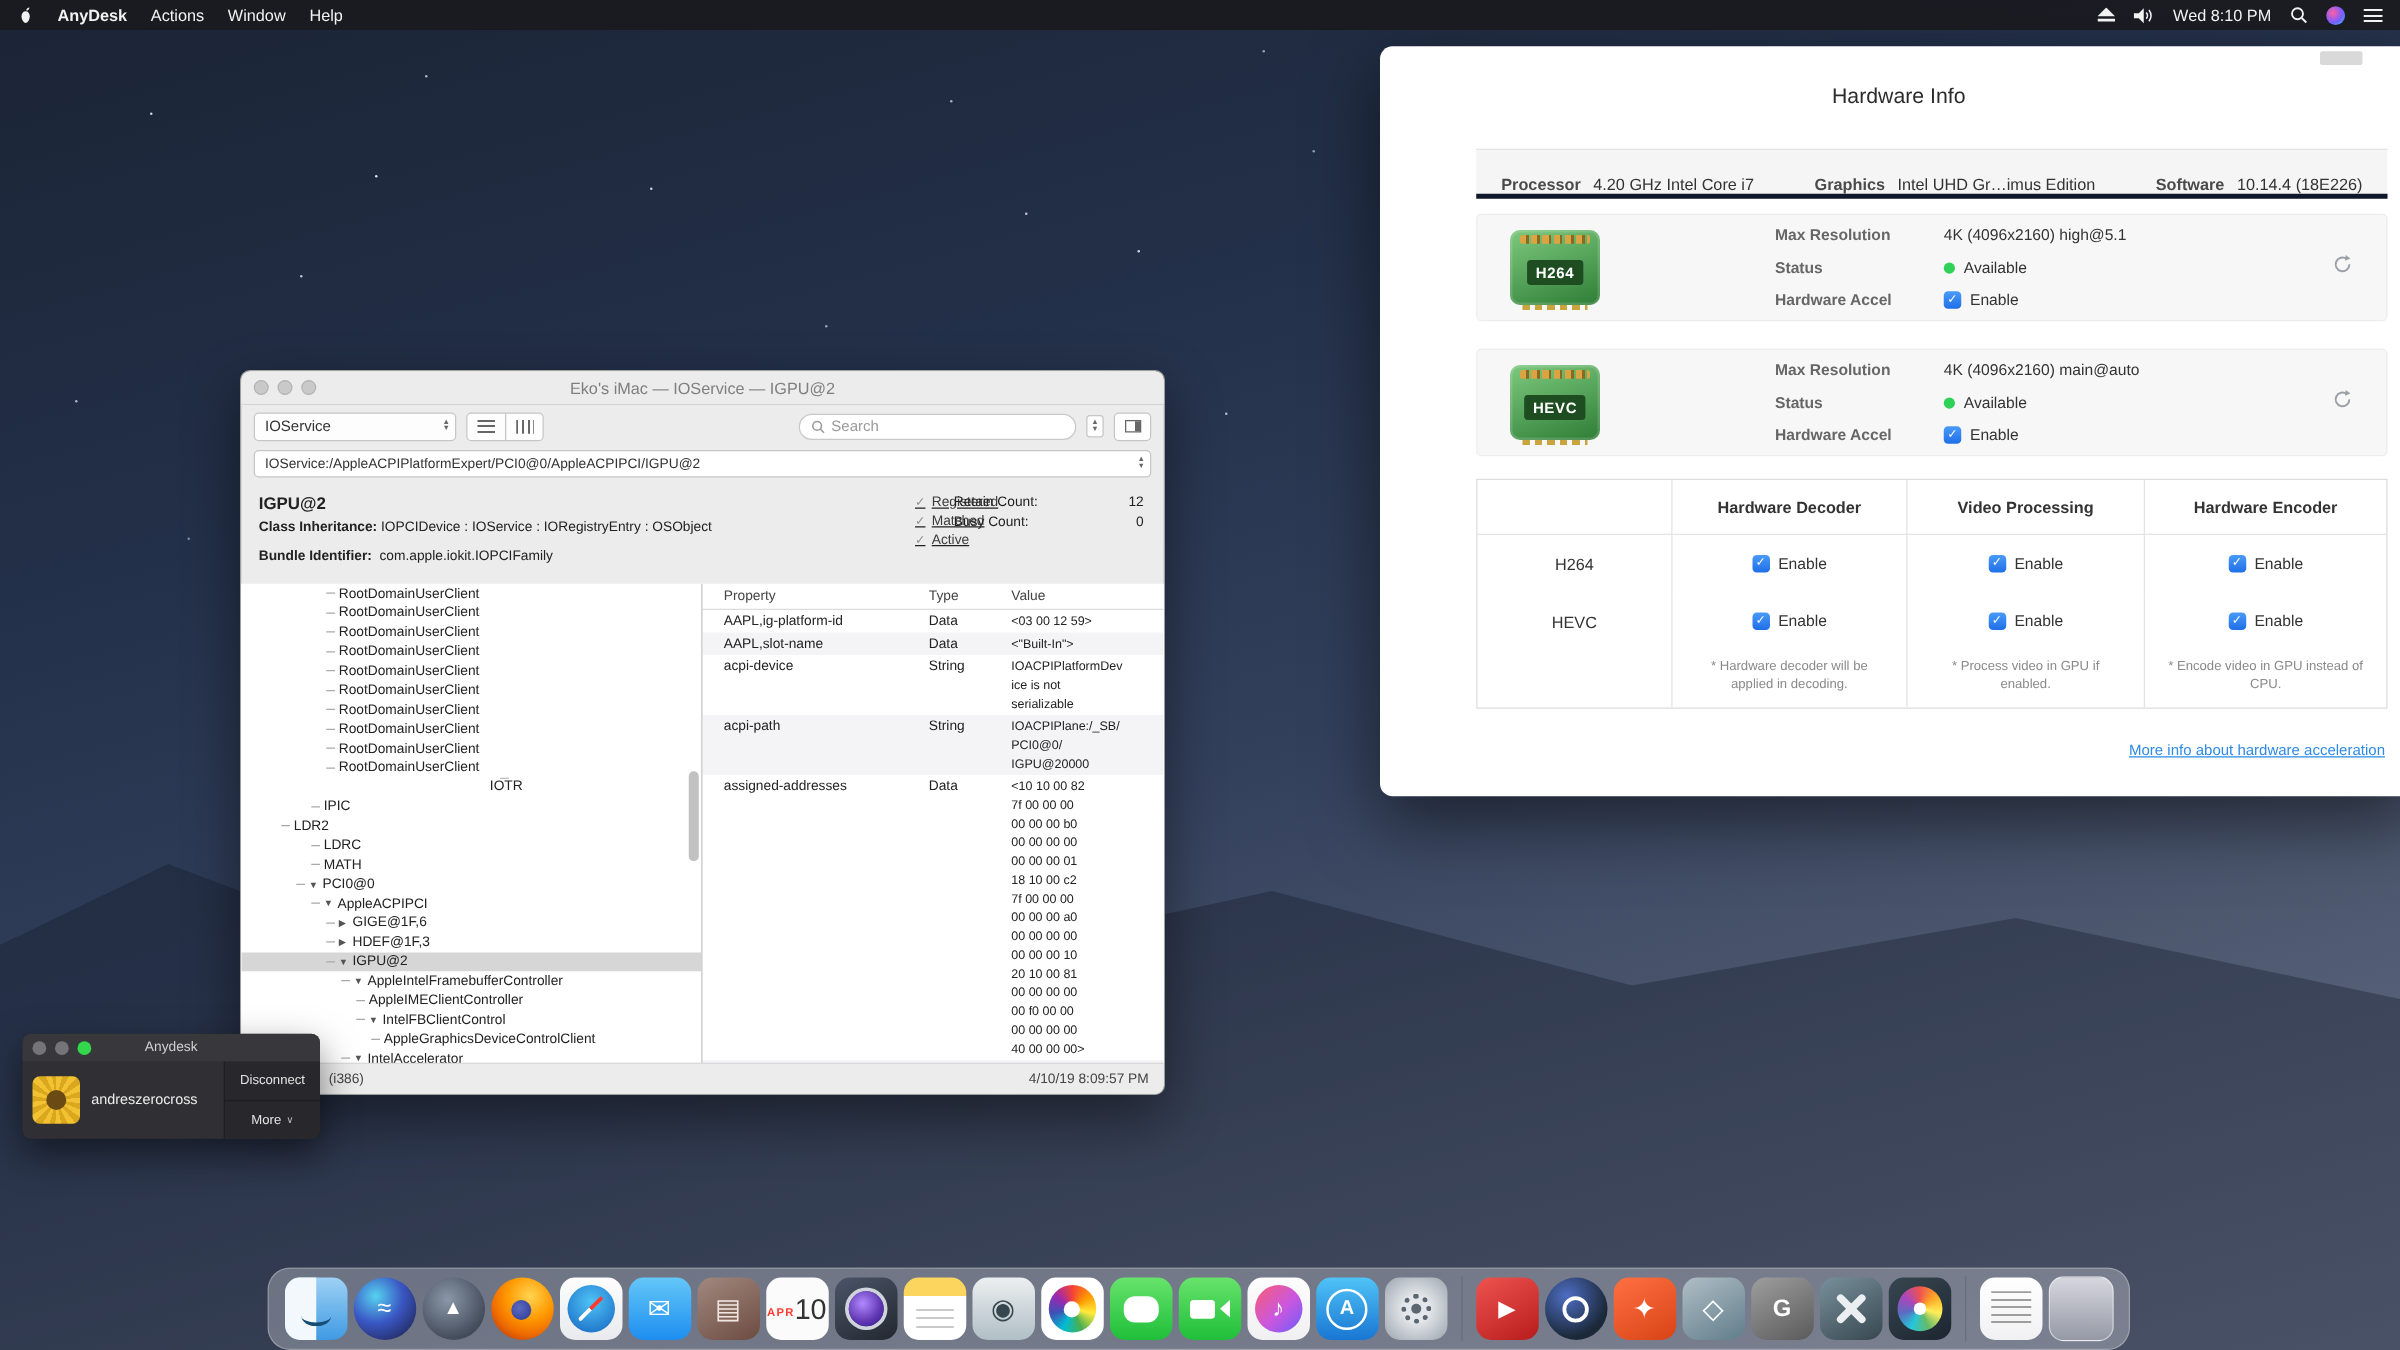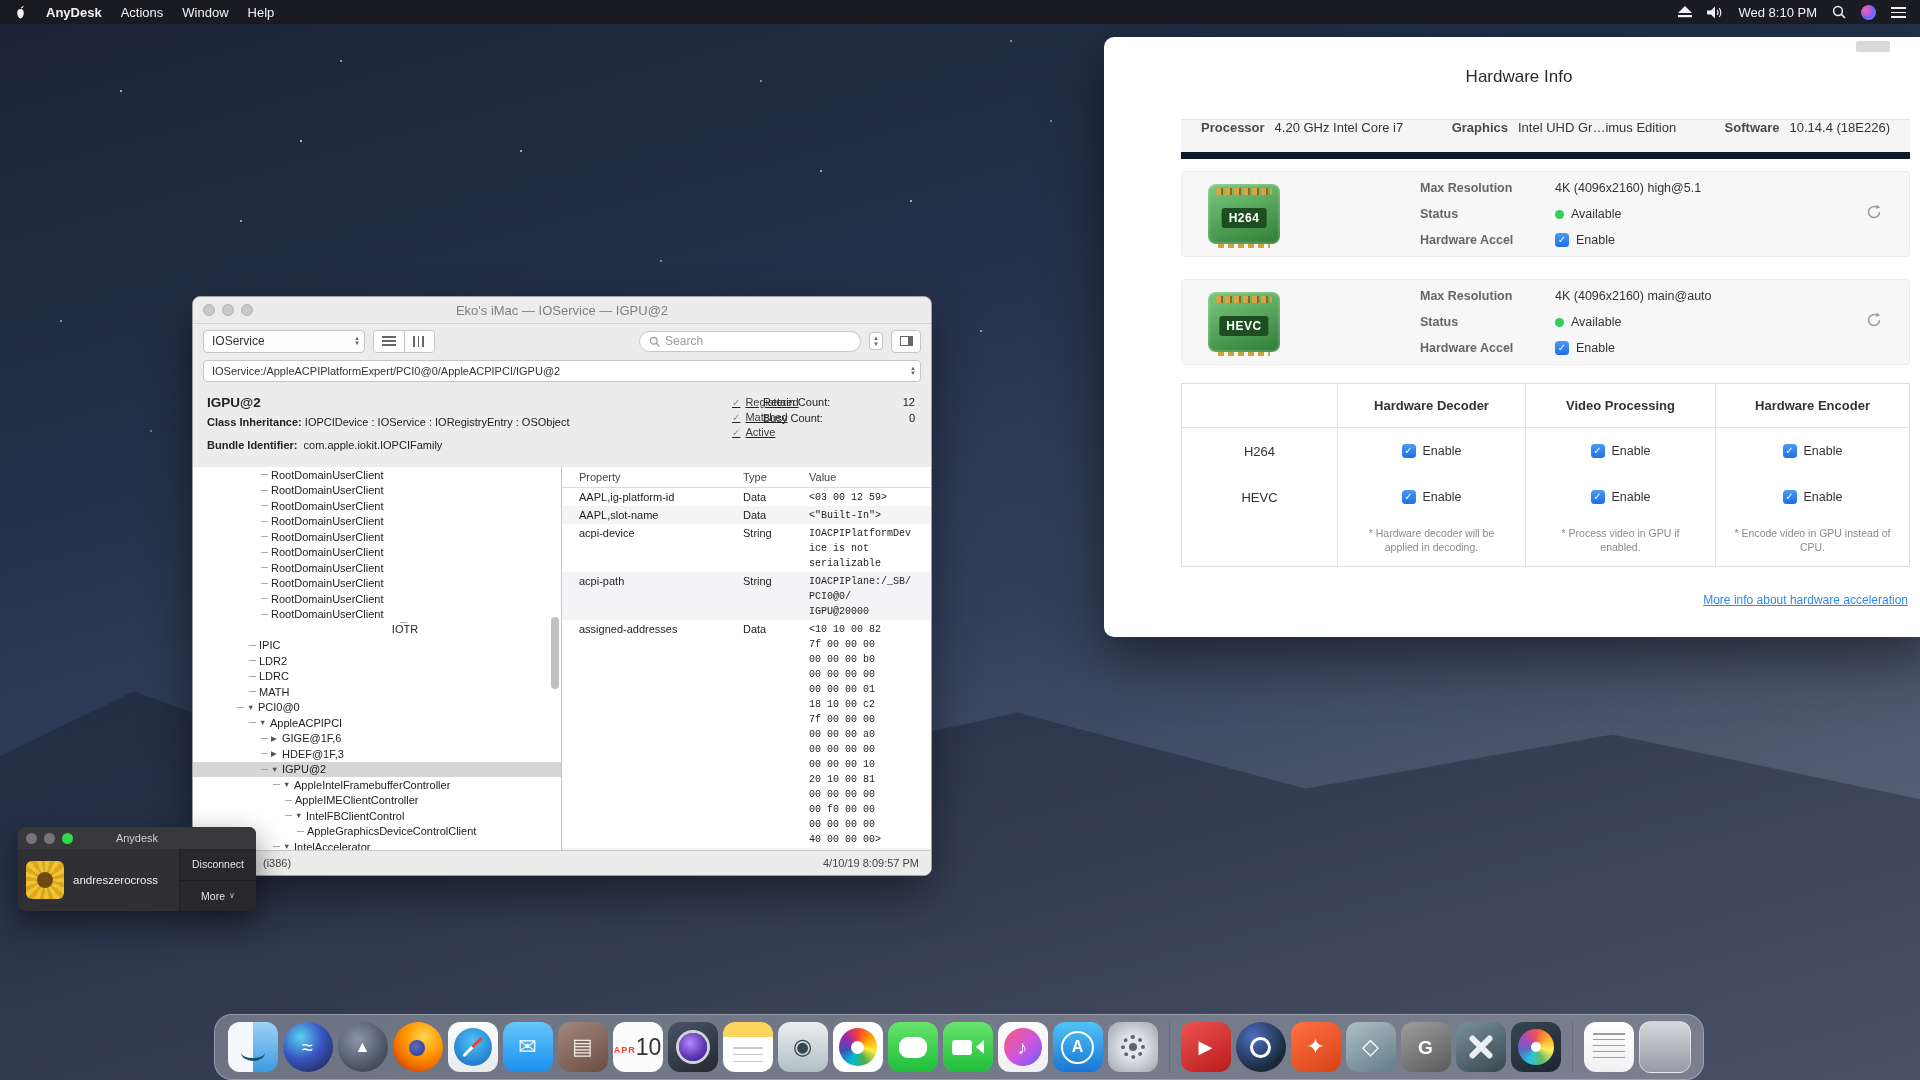--- a/index.html
+++ b/index.html
@@ -118,8 +118,8 @@
   .hw-frag{position:absolute;top:4px;left:752px;width:34px;height:11px;background:#d9d9d9;border-radius:2px;}
   .hw-title{position:absolute;top:30px;left:0;width:830px;text-align:center;font-size:17px;color:#2b2b2b;}
   .hw-band{position:absolute;left:77px;top:82px;width:729px;height:40px;background:#f5f5f5;
-      border-top:1px solid #e4e4e4;border-bottom:7px solid #0f172a;box-sizing:border-box;
-      display:flex;align-items:flex-start;justify-content:space-between;padding:0 20px;}
+      border-top:1px solid #e4e4e4;border-bottom:4px solid #0f172a;box-sizing:border-box;
+      display:flex;align-items:flex-end;justify-content:space-between;padding:0 20px;}
   .hw-info-group{display:flex;align-items:center;gap:10px;font-size:13px;}
   .hw-info-group b{color:#4a4a4a;}
   .codec{position:absolute;left:77px;width:729px;height:86px;background:#f7f7f7;

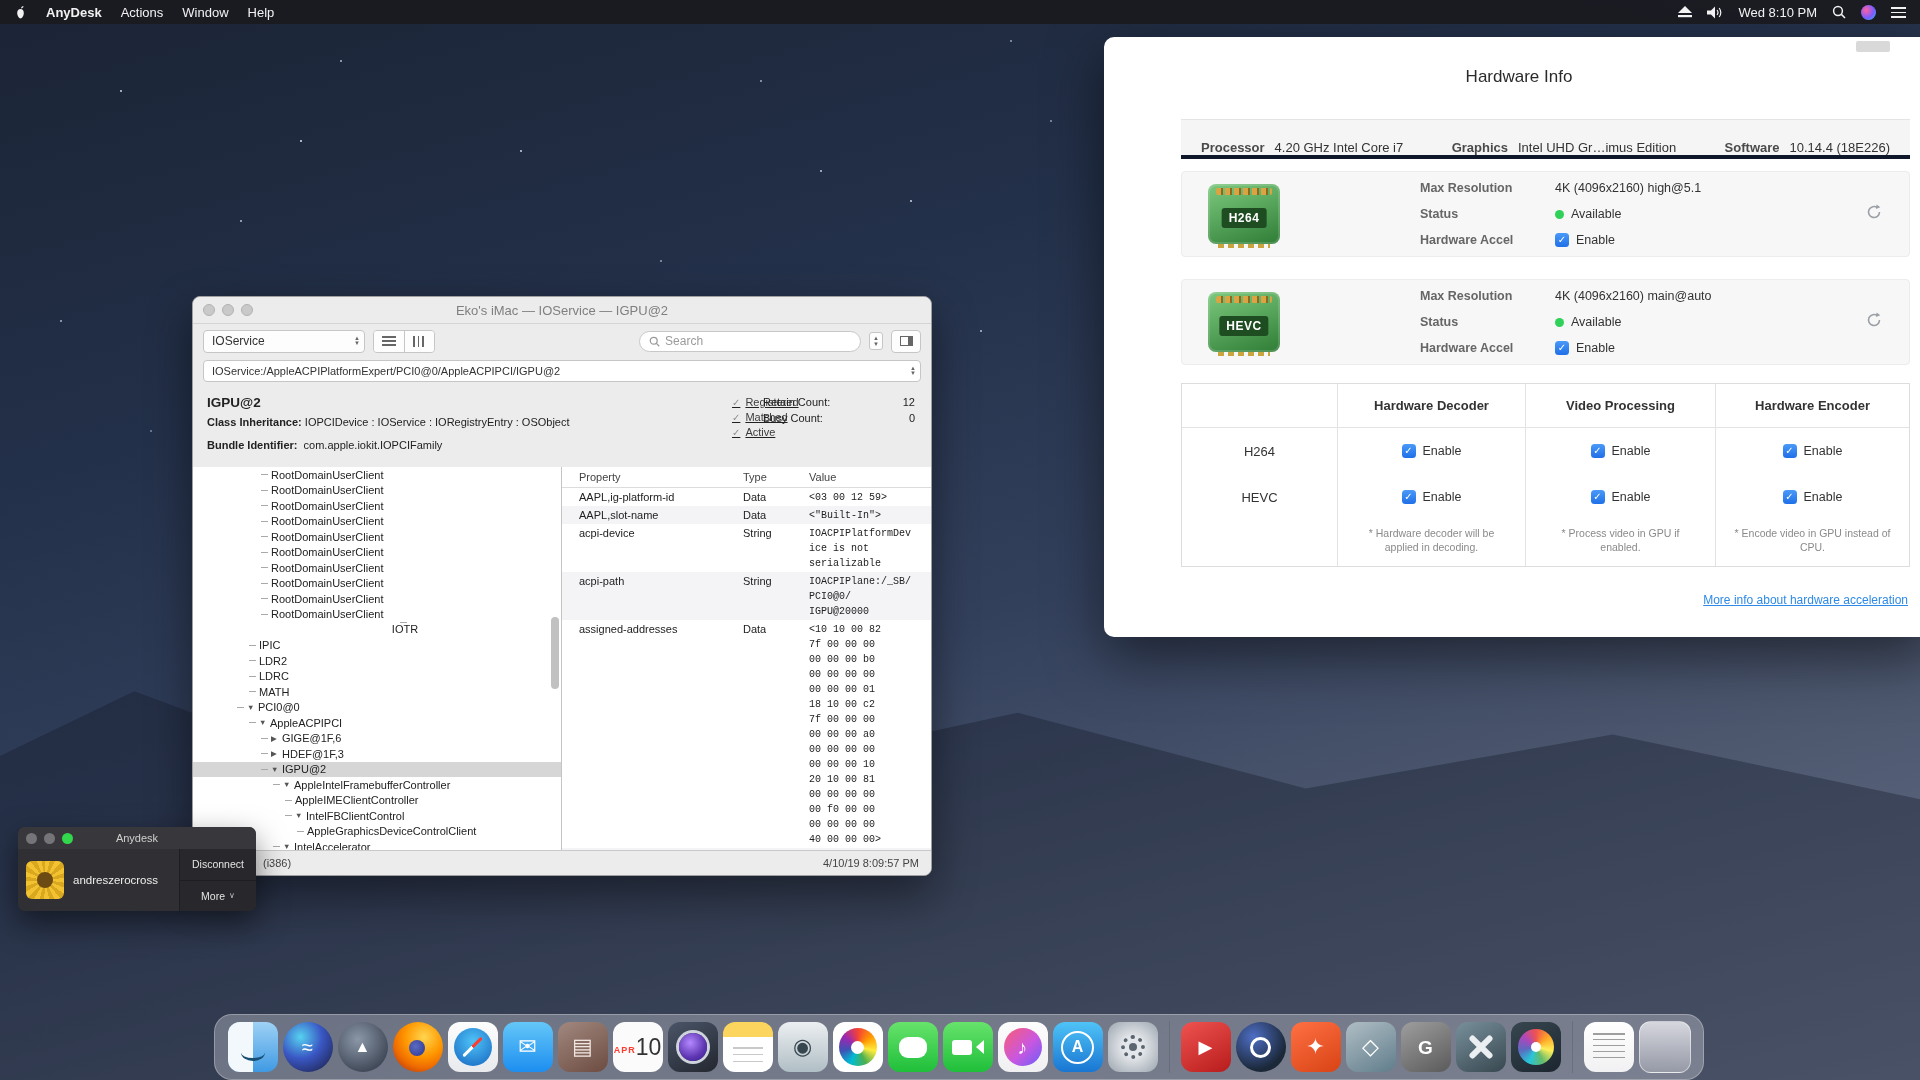--- a/index.html
+++ b/index.html
@@ -90,7 +90,7 @@
   .prow{padding:1.5px 0;}
   .prow:nth-child(even){background:#f4f4f7;}
   .pc-p,.pc-t{font-size:11px;line-height:15px;}
-  .pc-v{font-family:Liberation Mono, monospace;font-size:10px;line-height:15px;white-space:pre-line;padding-right:4px;}
+  .pc-v{font-family:Liberation Sans, sans-serif;font-size:10px;line-height:15px;white-space:pre-line;padding-right:4px;}
   .io-status{position:absolute;left:0;right:0;bottom:0;height:24px;background:#ececec;border-top:1px solid #c9c9c9;
       border-radius:0 0 7px 7px;display:flex;align-items:center;justify-content:space-between;
       padding:0 12px 0 70px;font-size:11px;color:#444;}

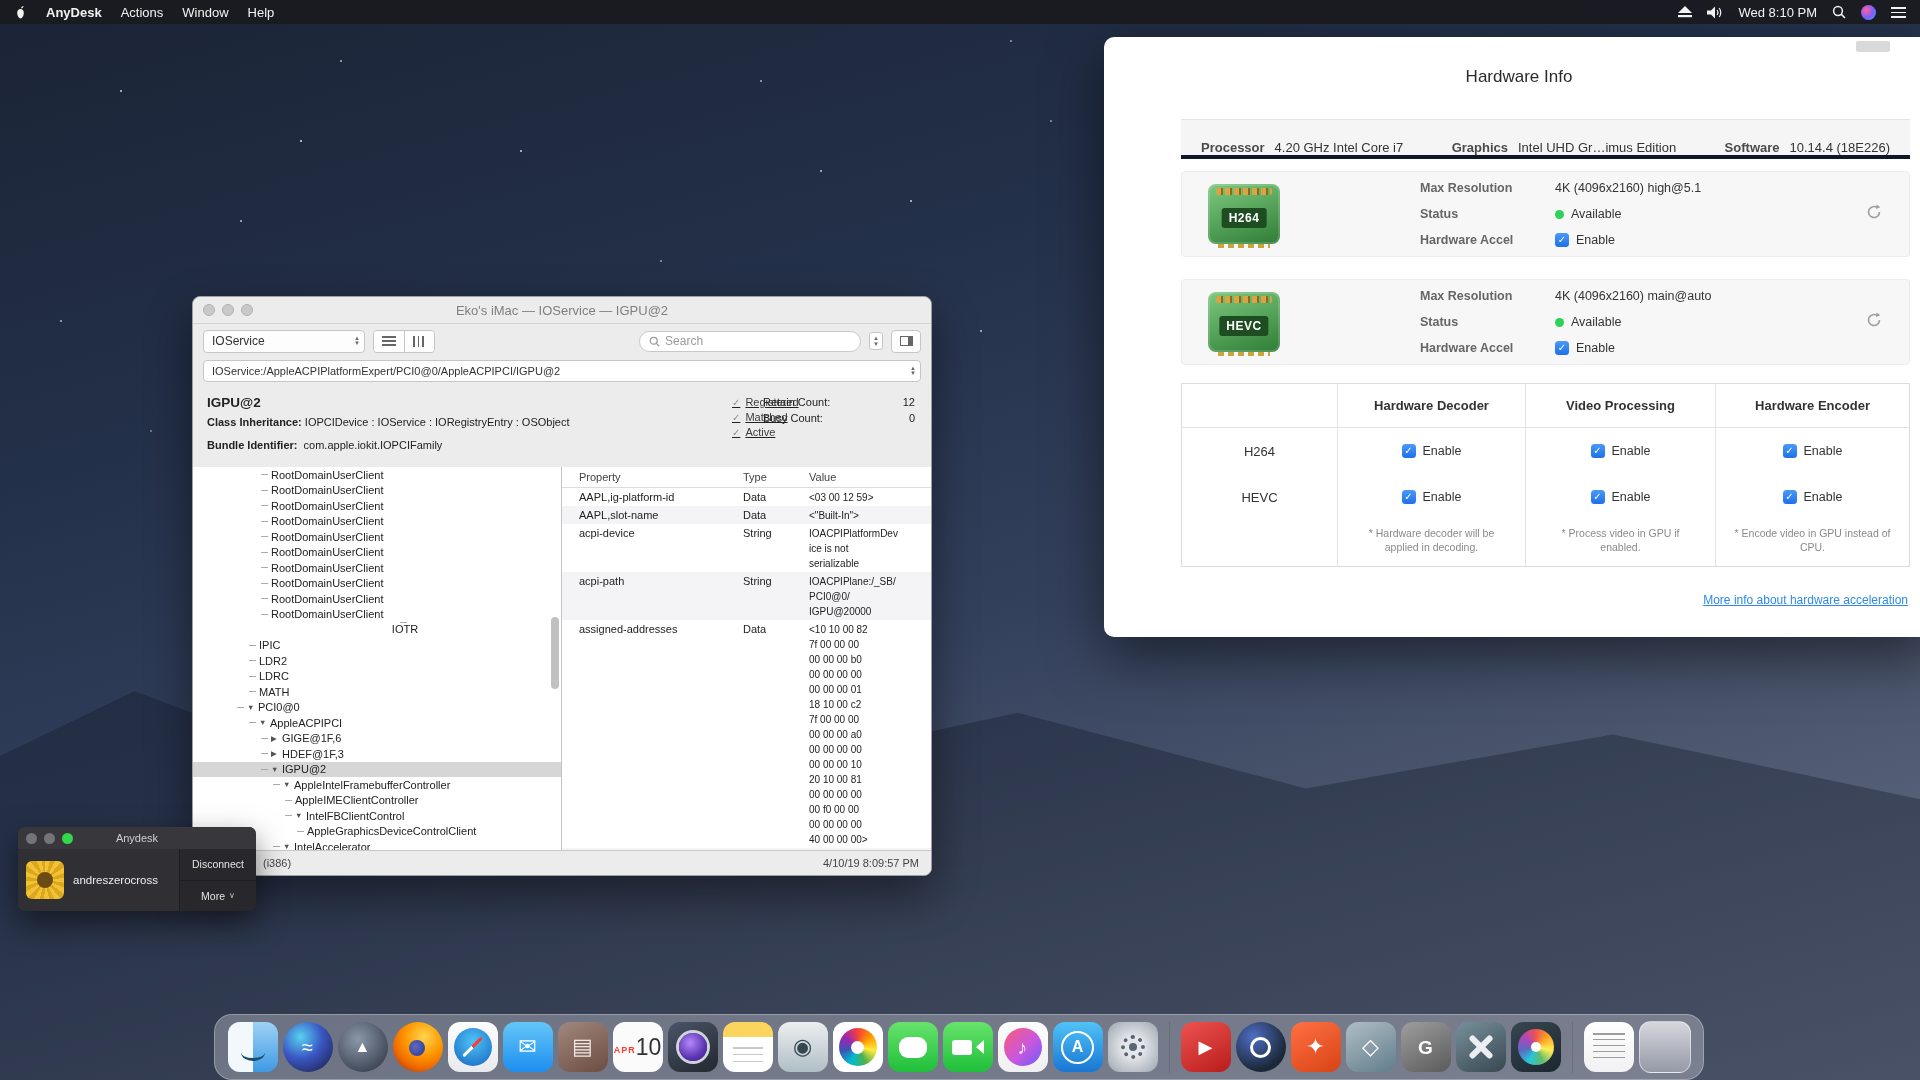--- a/index.html
+++ b/index.html
@@ -419,7 +419,7 @@
             <span class="dash"></span>
             <span>IPIC</span>
           </div>
-          <div class="trow" style="padding-left: 56px;">
+          <div class="trow" style="padding-left: 32px;">
             <span class="dash"></span>
             <span>LDR2</span>
           </div>

